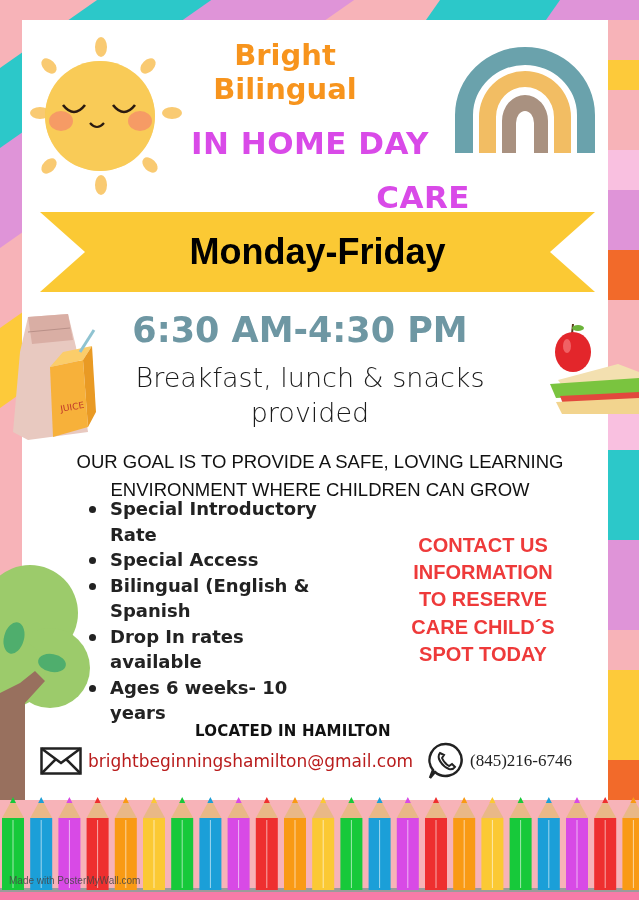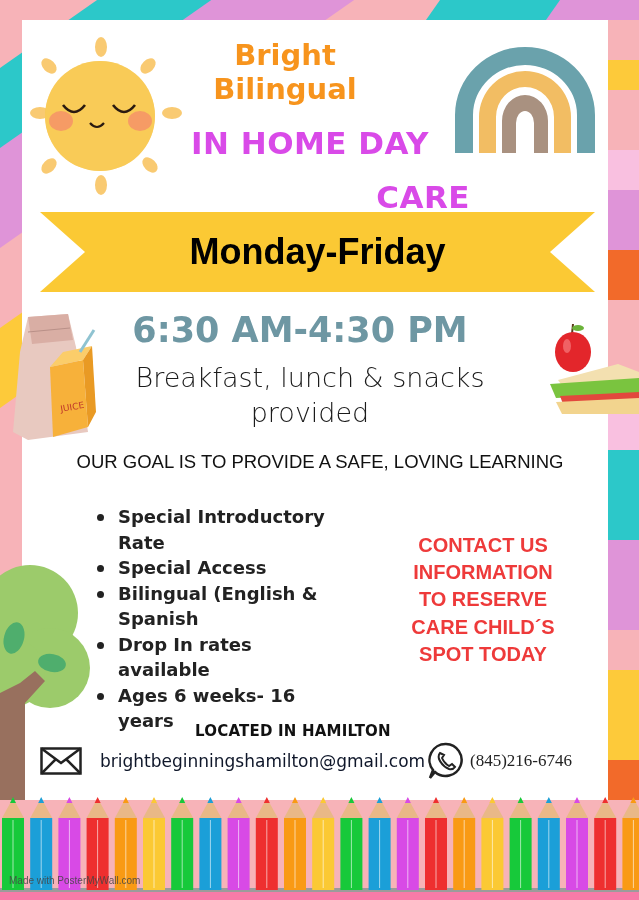--- a/index.html
+++ b/index.html
@@ -125,6 +125,7 @@
 
 <div class="abs goal">
   <div>OUR GOAL IS TO PROVIDE A SAFE, LOVING LEARNING</div>
+  <div>ENVIRONMENT WHERE CHILDREN CAN GROW</div>
 </div>
 
 <svg class="abs" style="left:0;top:563px;" width="100" height="237" viewBox="0 0 100 237">

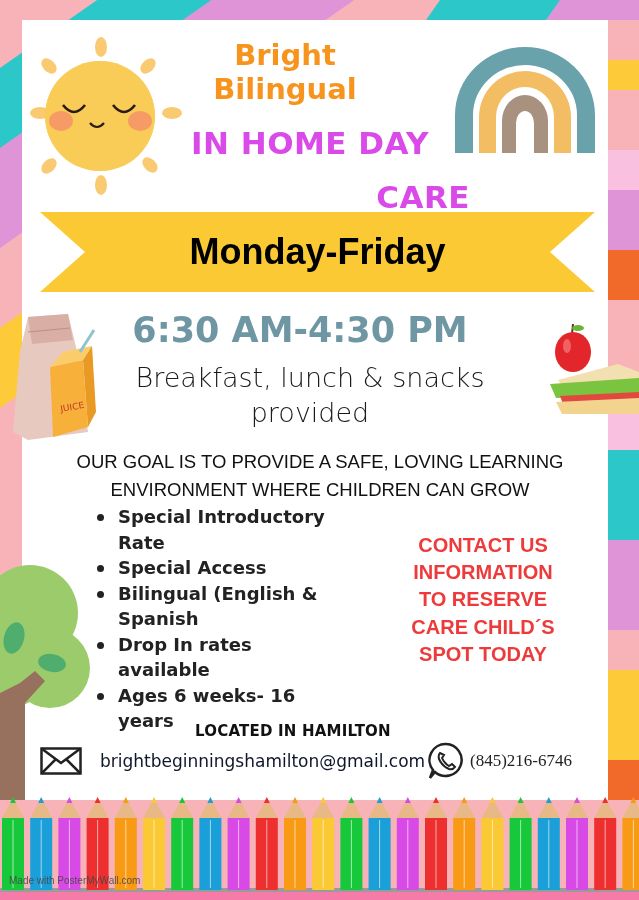--- a/index.html
+++ b/index.html
@@ -15,7 +15,7 @@
   .hours{left:100px;top:306px;width:400px;text-align:center;color:#6e97a3;font-family:"DejaVu Sans",sans-serif;font-weight:bold;font-size:35px;line-height:48px;}
   .meals{left:100px;top:360px;width:420px;text-align:center;color:#1b1b1b;font-family:"DejaVu Sans",sans-serif;font-size:27px;line-height:35px;font-weight:300;}
   .goal{left:30px;top:440px;width:580px;text-align:center;color:#111;font-family:"Liberation Sans",sans-serif;font-size:18.5px;line-height:28px;margin-top:8px;}
-  ul.features{position:absolute;left:86px;top:496px;width:250px;margin:8px;padding:0;list-style:none;}
+  ul.features{position:absolute;left:86px;top:496px;width:250px;margin:0;padding:0;list-style:none;}
   ul.features li{position:relative;padding-left:24px;color:#222;font-family:"DejaVu Sans",sans-serif;font-weight:bold;font-size:18px;line-height:25.5px;}
   ul.features li::before{content:"";position:absolute;left:3px;top:10px;width:7px;height:7px;border-radius:50%;background:#222;}
   .contact{left:392px;top:532px;width:182px;text-align:center;color:#ee3a3a;font-family:"Liberation Sans",sans-serif;font-weight:bold;font-size:20px;line-height:27.2px;}

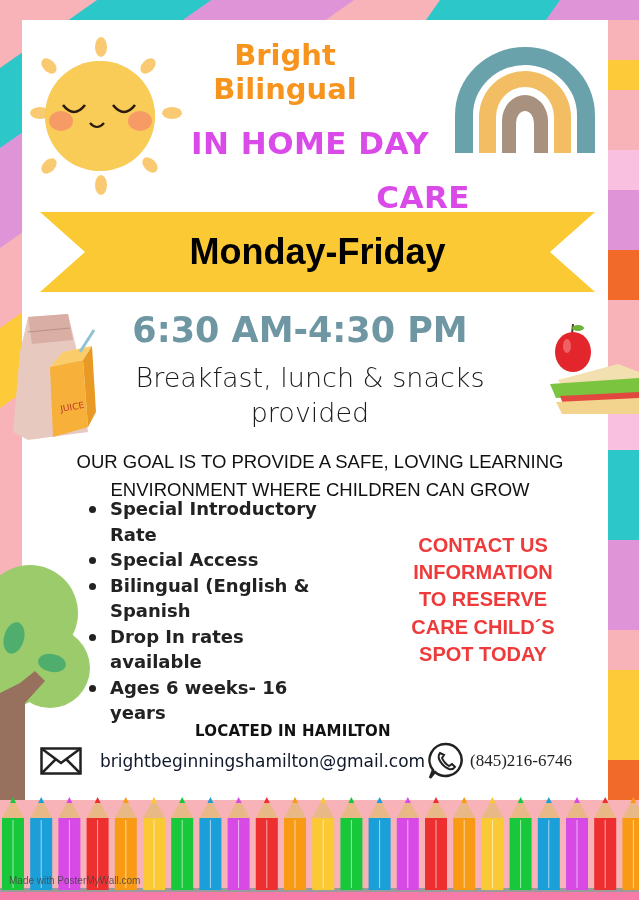--- a/index.html
+++ b/index.html
@@ -142,7 +142,7 @@
   <li>Special Access</li>
   <li>Bilingual (English &amp; Spanish</li>
   <li>Drop In rates available</li>
-  <li>Ages 6 weeks- 16 years</li>
+  <li>Ages 6 weeks- 10 years</li>
 </ul>
 
 <div class="abs contact">

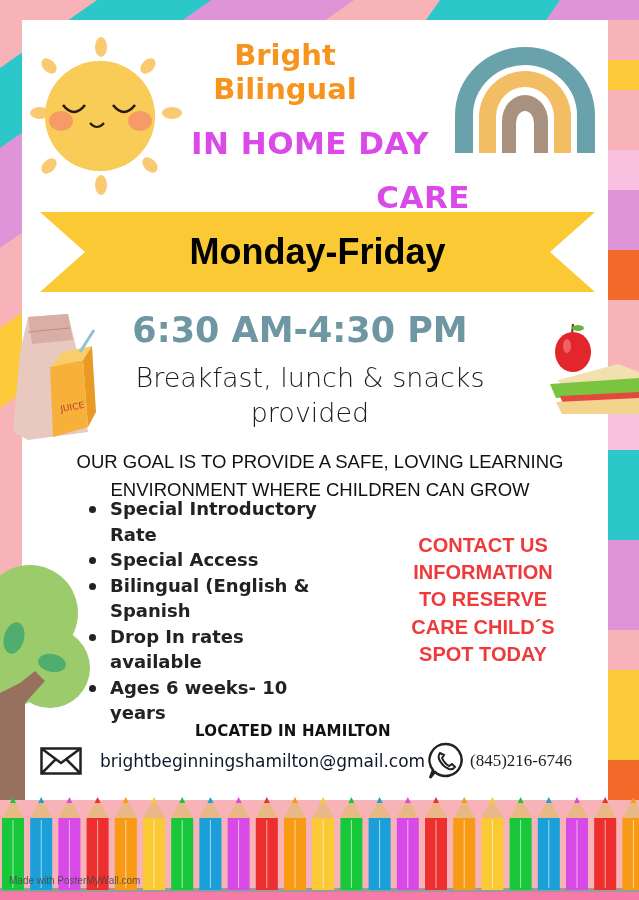--- a/index.html
+++ b/index.html
@@ -20,7 +20,7 @@
   ul.features li::before{content:"";position:absolute;left:3px;top:10px;width:7px;height:7px;border-radius:50%;background:#222;}
   .contact{left:392px;top:532px;width:182px;text-align:center;color:#ee3a3a;font-family:"Liberation Sans",sans-serif;font-weight:bold;font-size:20px;line-height:27.2px;}
   .located{left:195px;top:720px;width:260px;color:#111;font-family:"DejaVu Sans",sans-serif;font-weight:900;font-size:15px;line-height:22px;letter-spacing:0.2px;}
-  .email{left:100px;top:746px;color:#0f172a;font-family:"DejaVu Sans",sans-serif;font-size:17px;line-height:30px;}
+  .email{left:88px;top:746px;color:#b91c1c;font-family:"DejaVu Sans",sans-serif;font-size:17px;line-height:30px;}
   .phone{left:470px;top:746px;color:#222;font-family:Liberation Serif, serif;font-size:17px;line-height:30px;}
   .pencils{position:absolute;left:0;top:788px;width:639px;height:112px;}
   .watermark{left:9px;top:875px;color:#444;font-size:10px;font-family:"Liberation Sans",sans-serif;opacity:0.85;}

